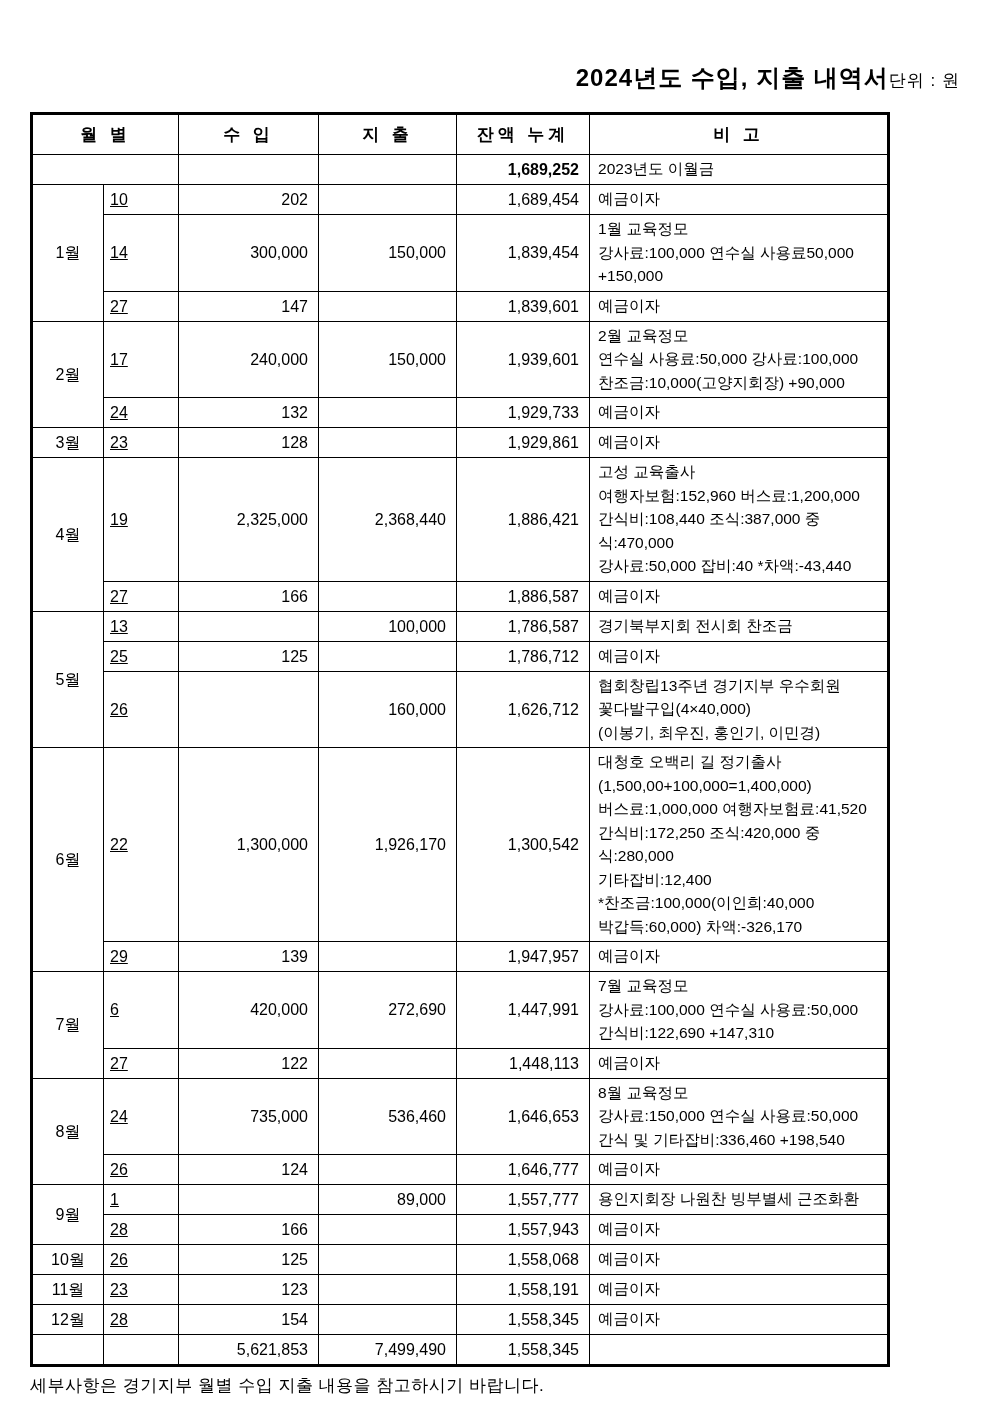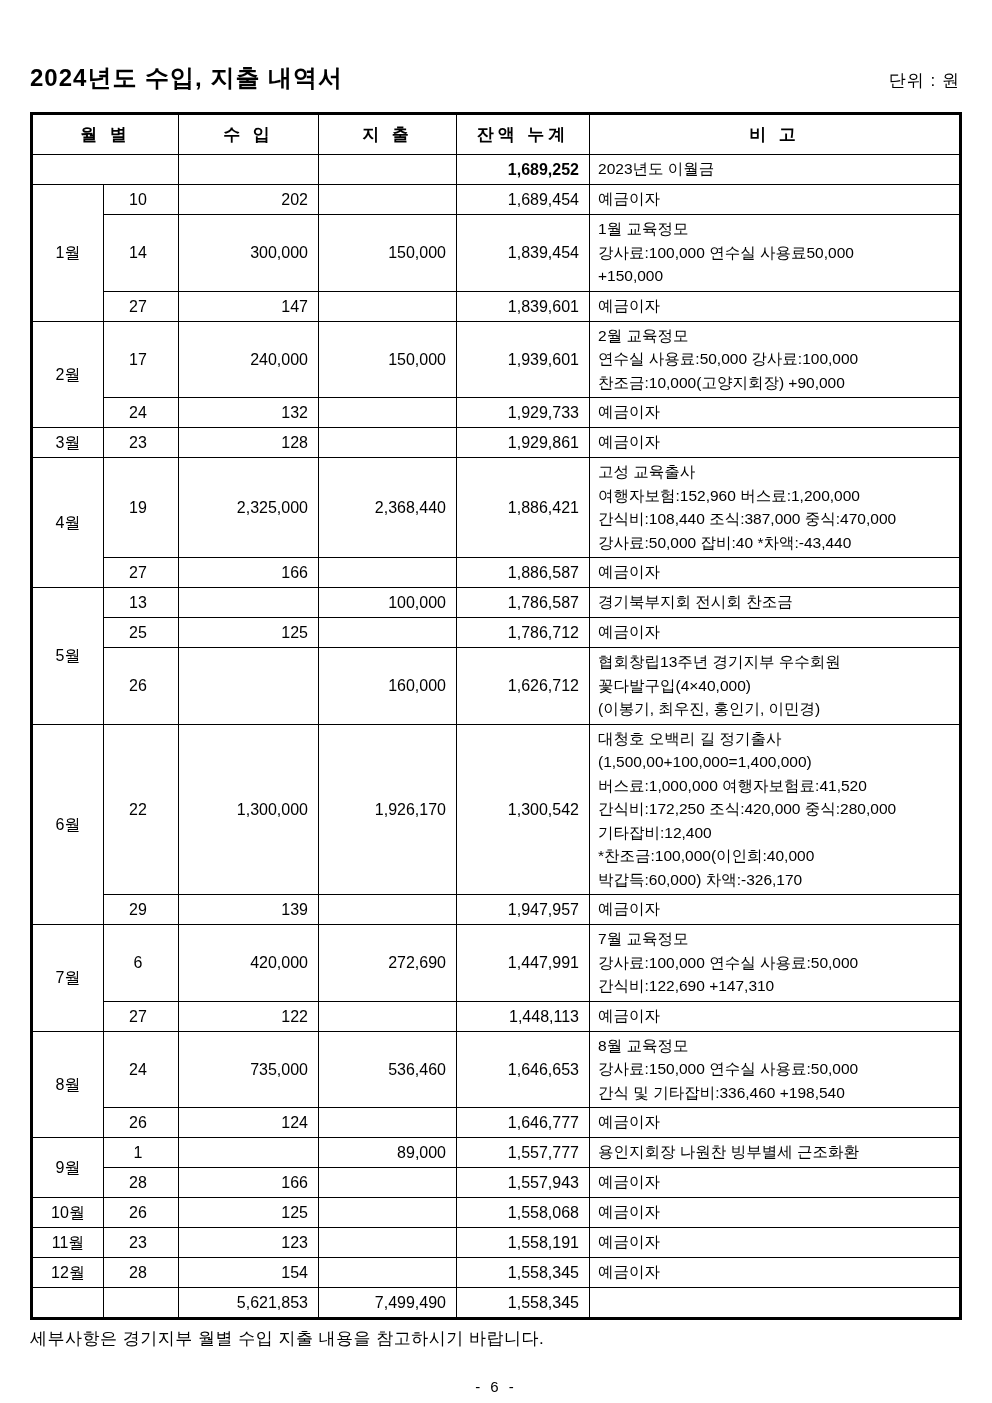--- a/index.html
+++ b/index.html
@@ -11,8 +11,8 @@
   }
   .page { padding: 0 30px; }
   .titlebar {
-    display: flex; justify-content: space-between; align-items: flex-end;
-    margin-top: 62px; margin-bottom: 18px; gap: 24px;
+    display: flex; justify-content: flex-end; align-items: flex-end;
+    margin-top: 62px; margin-bottom: 18px;
   }
   .doc-title { font-size: 24px; font-weight: bold; letter-spacing: 1px; }
   .unit-label { font-size: 17px; padding-right: 2px; padding-bottom: 2px; letter-spacing: 1px; }

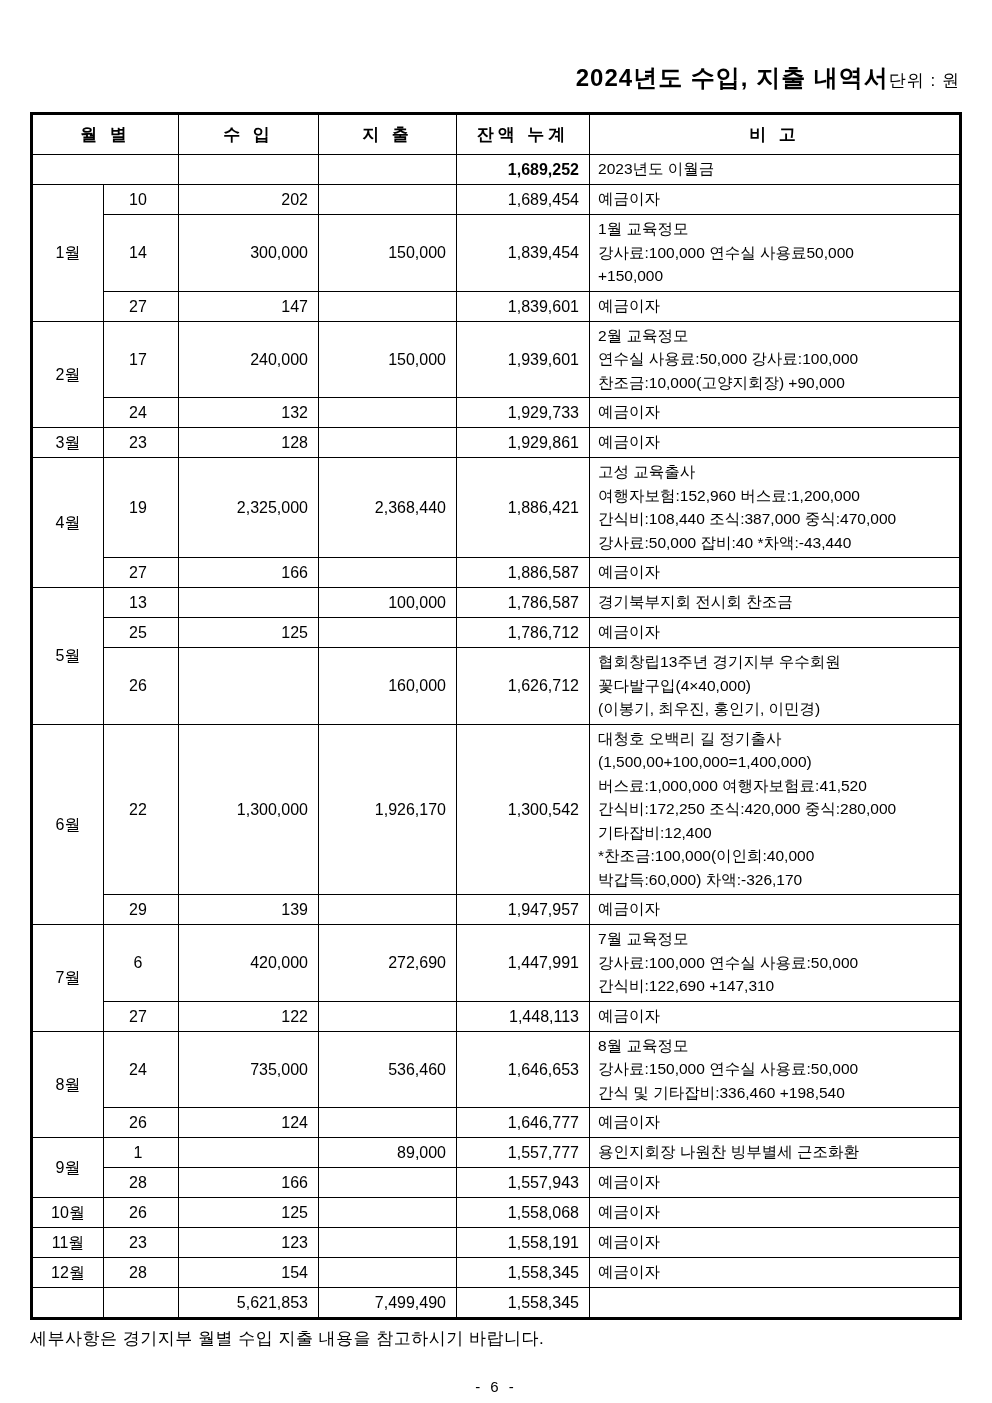--- a/index.html
+++ b/index.html
@@ -18,7 +18,7 @@
   .unit-label { font-size: 17px; padding-right: 2px; padding-bottom: 2px; letter-spacing: 1px; }
 
   table.ledger {
-    width: 932px; border-collapse: collapse; table-layout: fixed;
+    width: 860px; border-collapse: collapse; table-layout: fixed;
     border: 3px solid #000;
   }
   .ledger th, .ledger td { border: 1.5px solid #000; vertical-align: middle; }

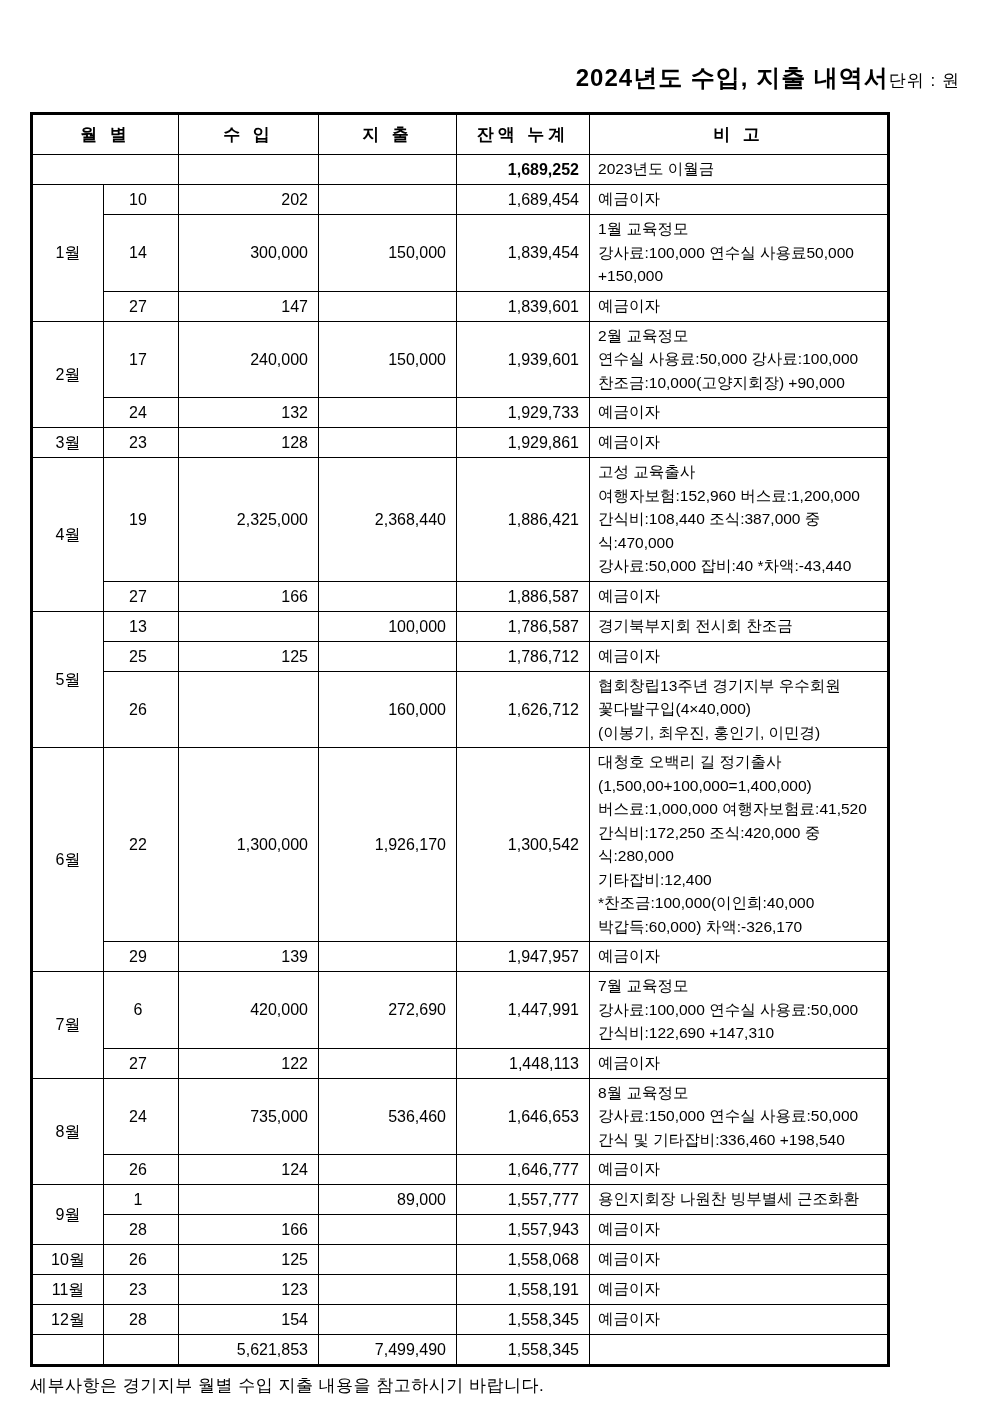--- a/index.html
+++ b/index.html
@@ -28,7 +28,7 @@
   }
   .ledger td { font-size: 16px; line-height: 23px; padding: 3px 6px; height: 29px; }
   td.month { text-align: center; letter-spacing: 0; }
-  td.day   { text-align: center; padding-right: 12px; }
+  td.day   { text-align: left; padding-right: 12px; text-decoration: underline; }
   td.amt   { text-align: right; padding-right: 10px; }
   td.note  { text-align: left; padding-left: 8px; font-size: 15.5px;
              white-space: pre-line; line-height: 23.5px; padding-top: 2px; padding-bottom: 3px; }

